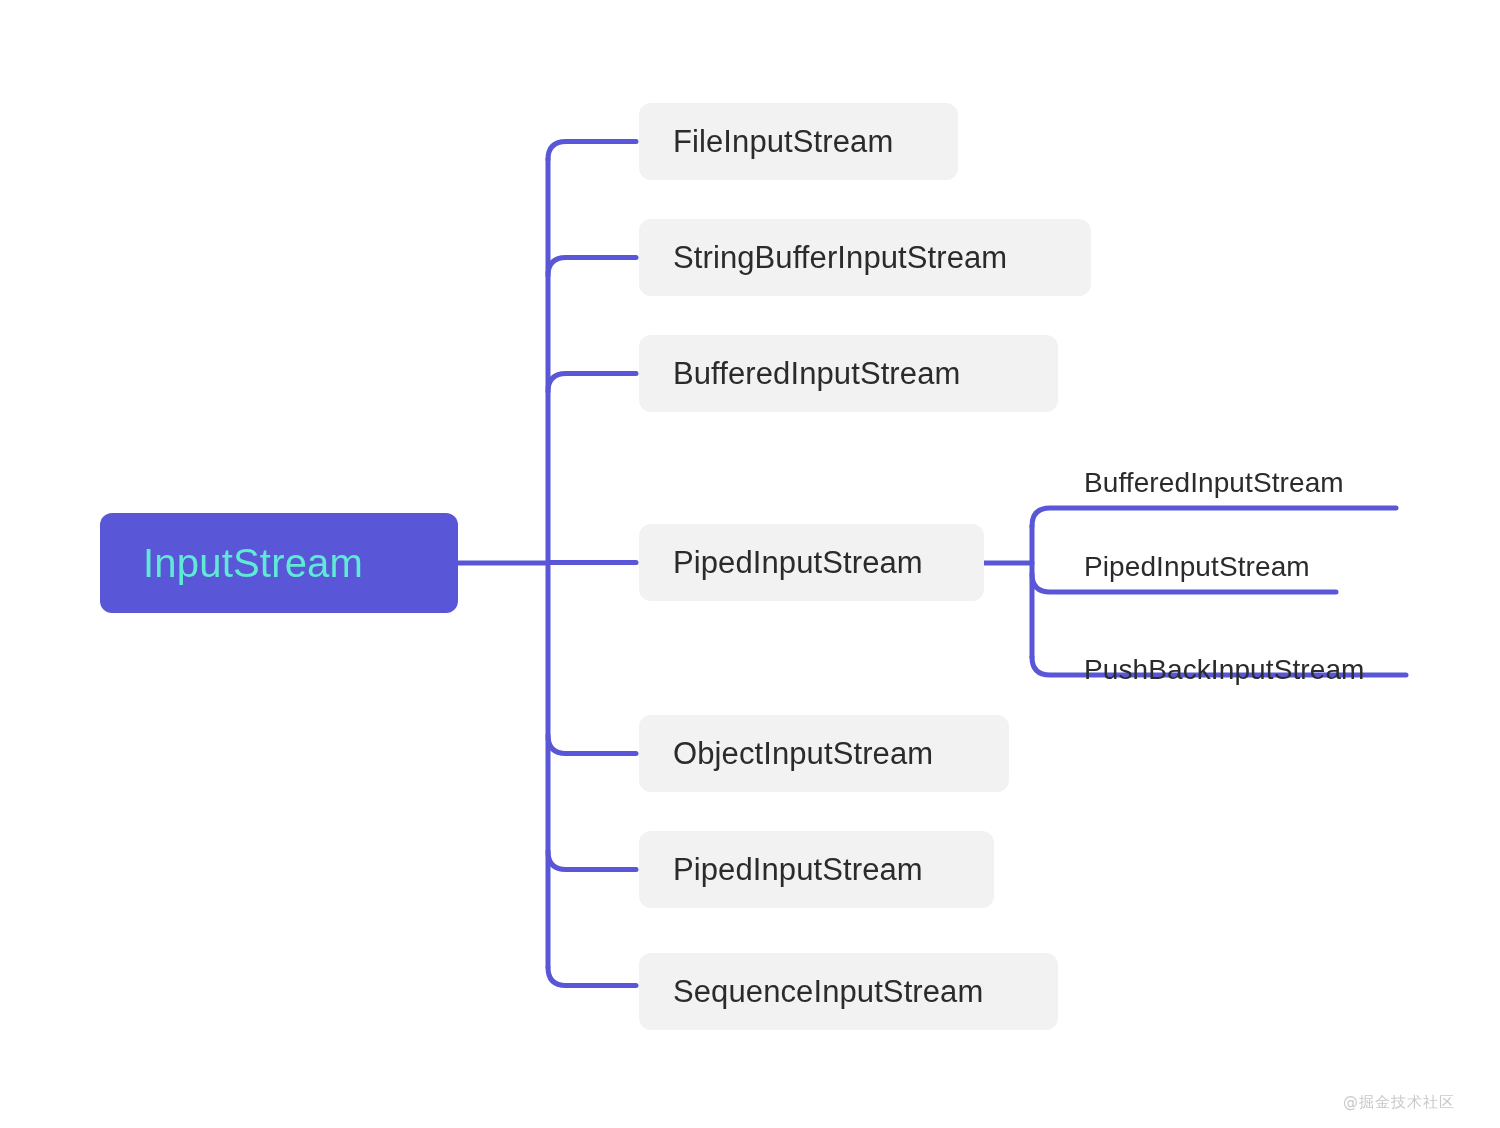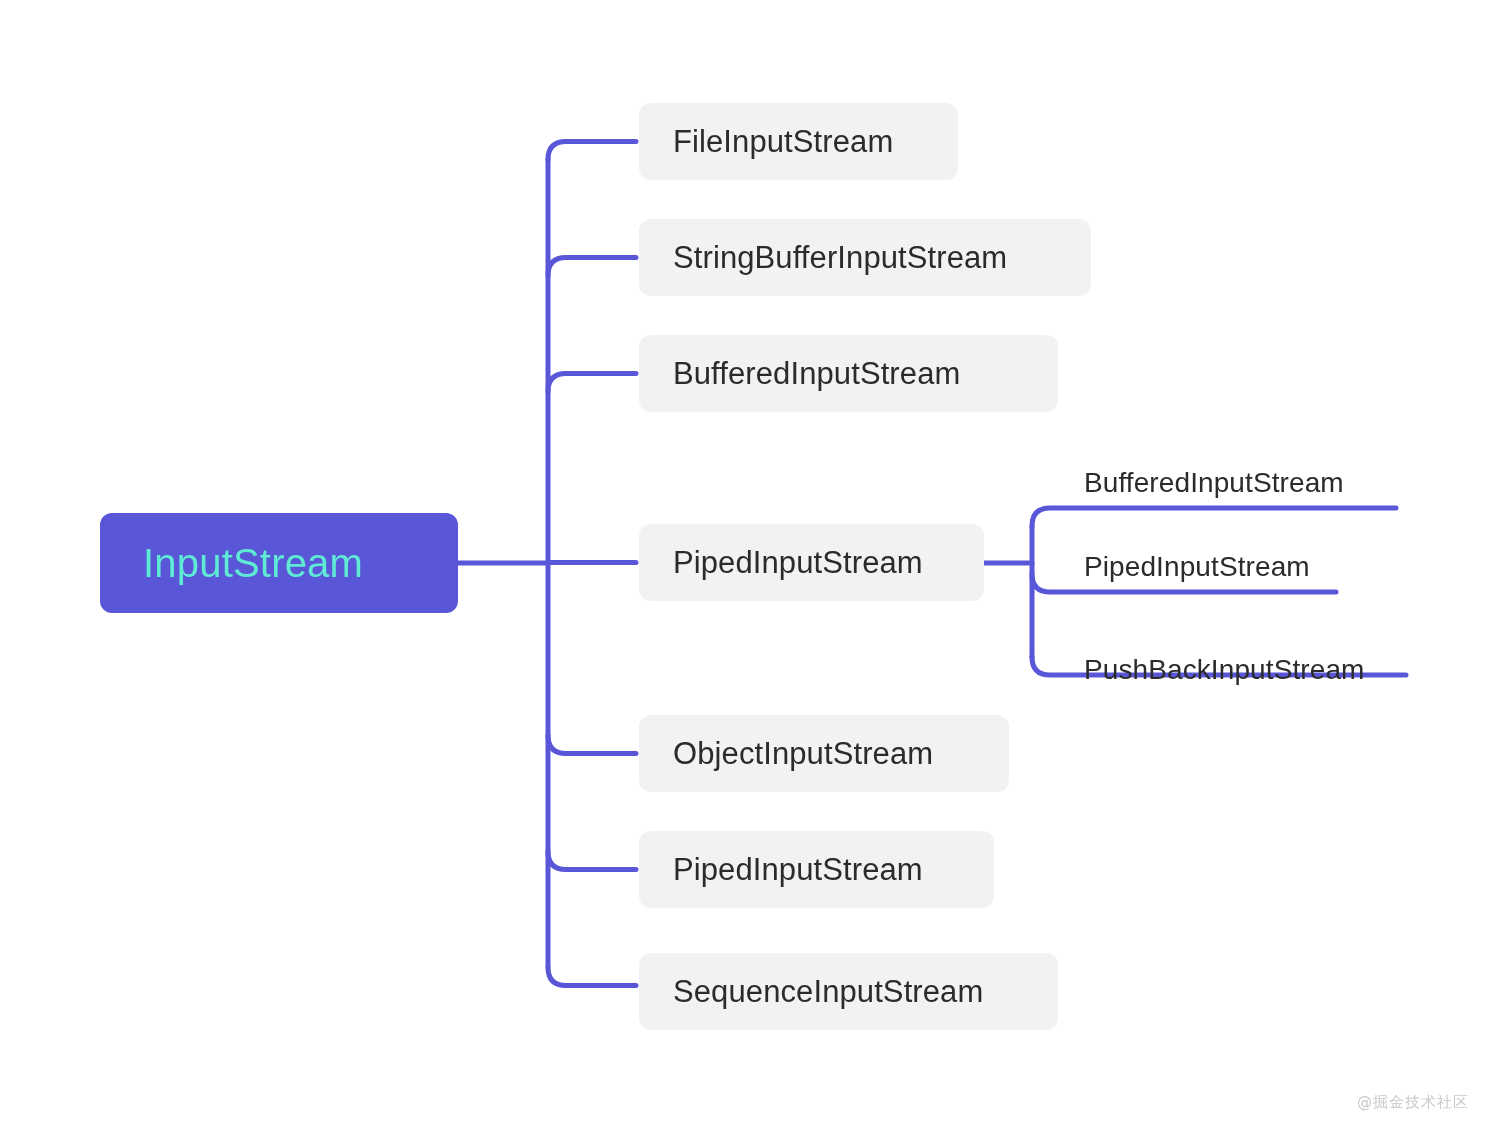--- a/index.html
+++ b/index.html
@@ -61,7 +61,7 @@
   }
   .watermark {
     position: absolute;
-    right: 31px;
+    right: 45px;
     bottom: 16px;
     font-size: 15px;
     color: #c9c9c9;

